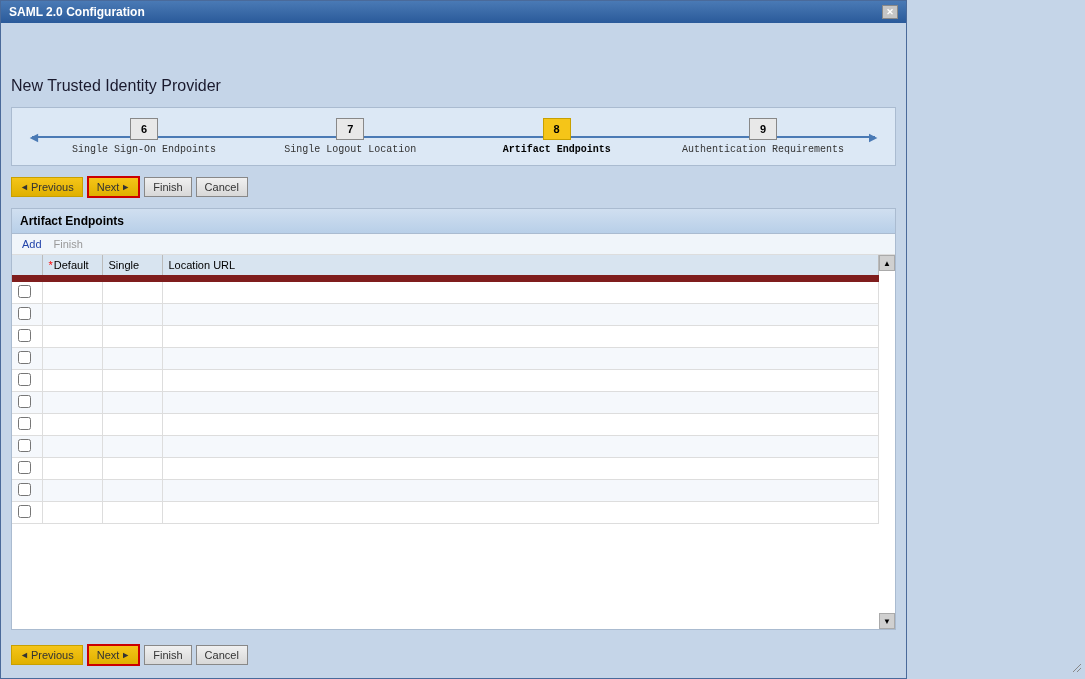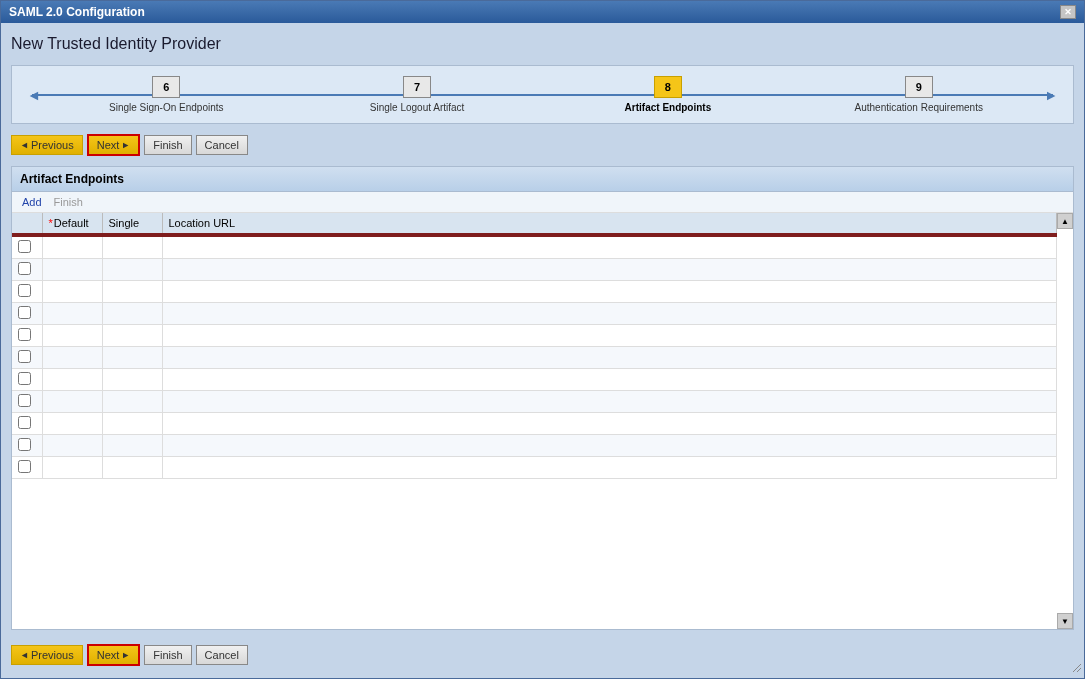--- a/index.html
+++ b/index.html
@@ -13,12 +13,13 @@
     }
 
     .window {
-      width: 1085px;
+      width: 907px;
       height: 679px;
       background: #c5d5e8;
       border: 1px solid #4a6a9a;
       display: flex;
       flex-direction: column;
+      gap: 42px;
     }
 
     .title-bar {

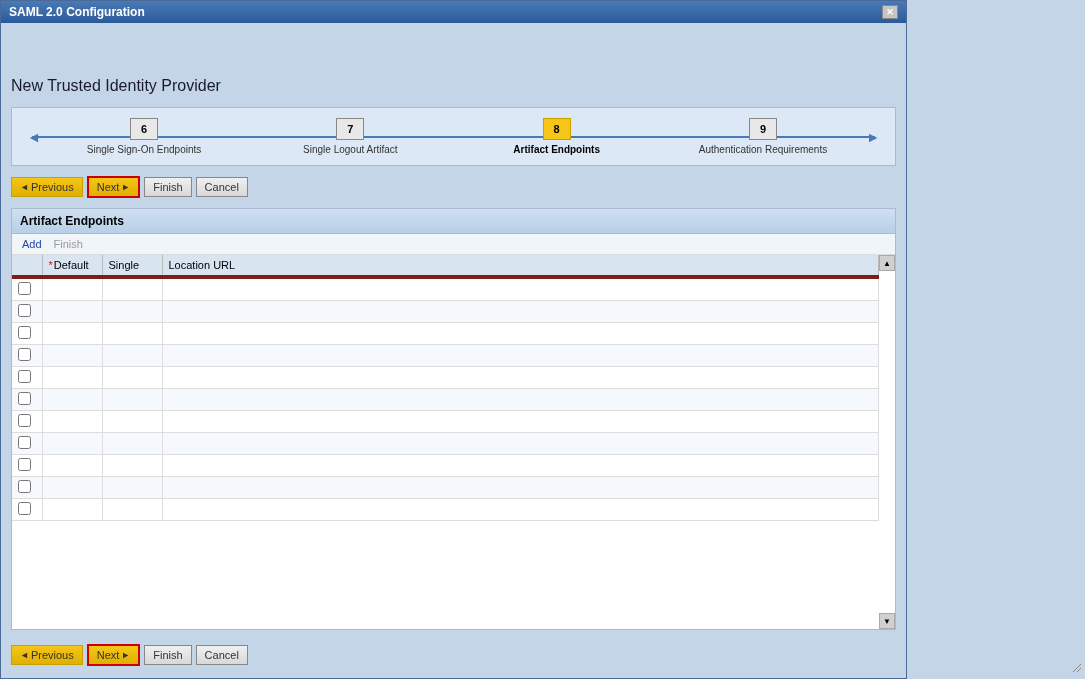--- a/index.html
+++ b/index.html
@@ -130,6 +130,7 @@
       text-align: right;
       color: #333;
       white-space: nowrap;
+      font-family: Liberation Mono, monospace;
     }
 
     .wizard-step-label.active {

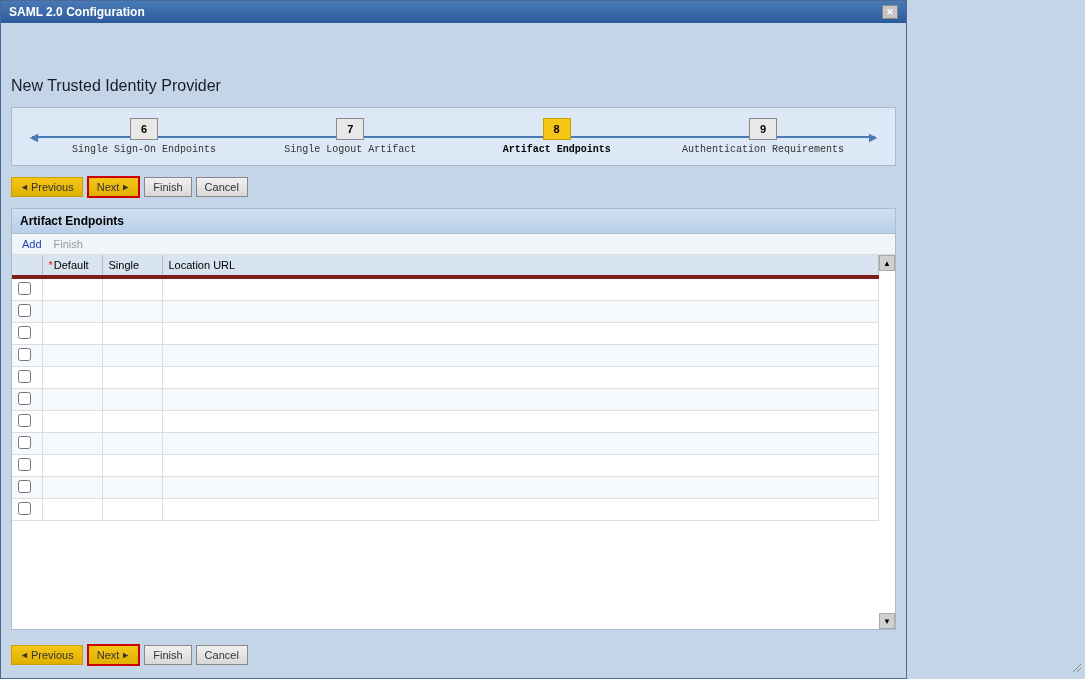--- a/index.html
+++ b/index.html
@@ -340,7 +340,7 @@
 
         <div class="wizard-step">
           <div class="wizard-step-number">7</div>
-          <div class="wizard-step-label">Single Logout Artifact</div>
+          <div class="wizard-step-label">Single Logout Location</div>
         </div>
 
         <div class="wizard-step">

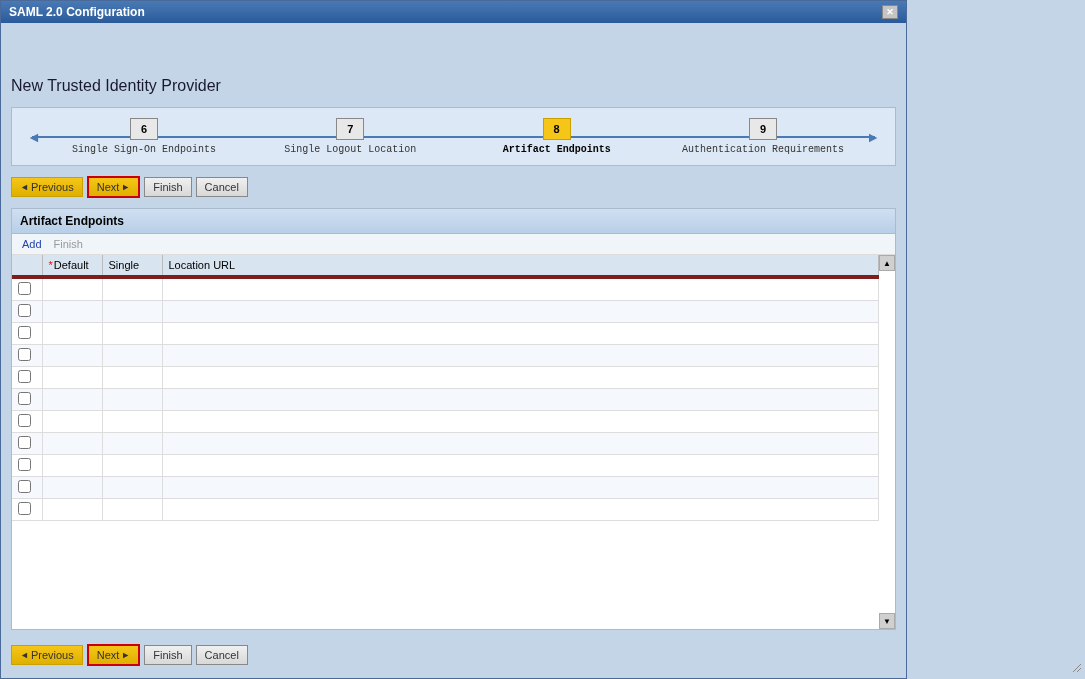--- a/index.html
+++ b/index.html
@@ -248,7 +248,7 @@
       text-align: left;
       padding: 4px 6px;
       border-right: 1px solid #bbb;
-      border-bottom: 4px solid #7f1d1d;
+      border-bottom: 7px solid #7f1d1d;
       font-weight: normal;
     }
 

